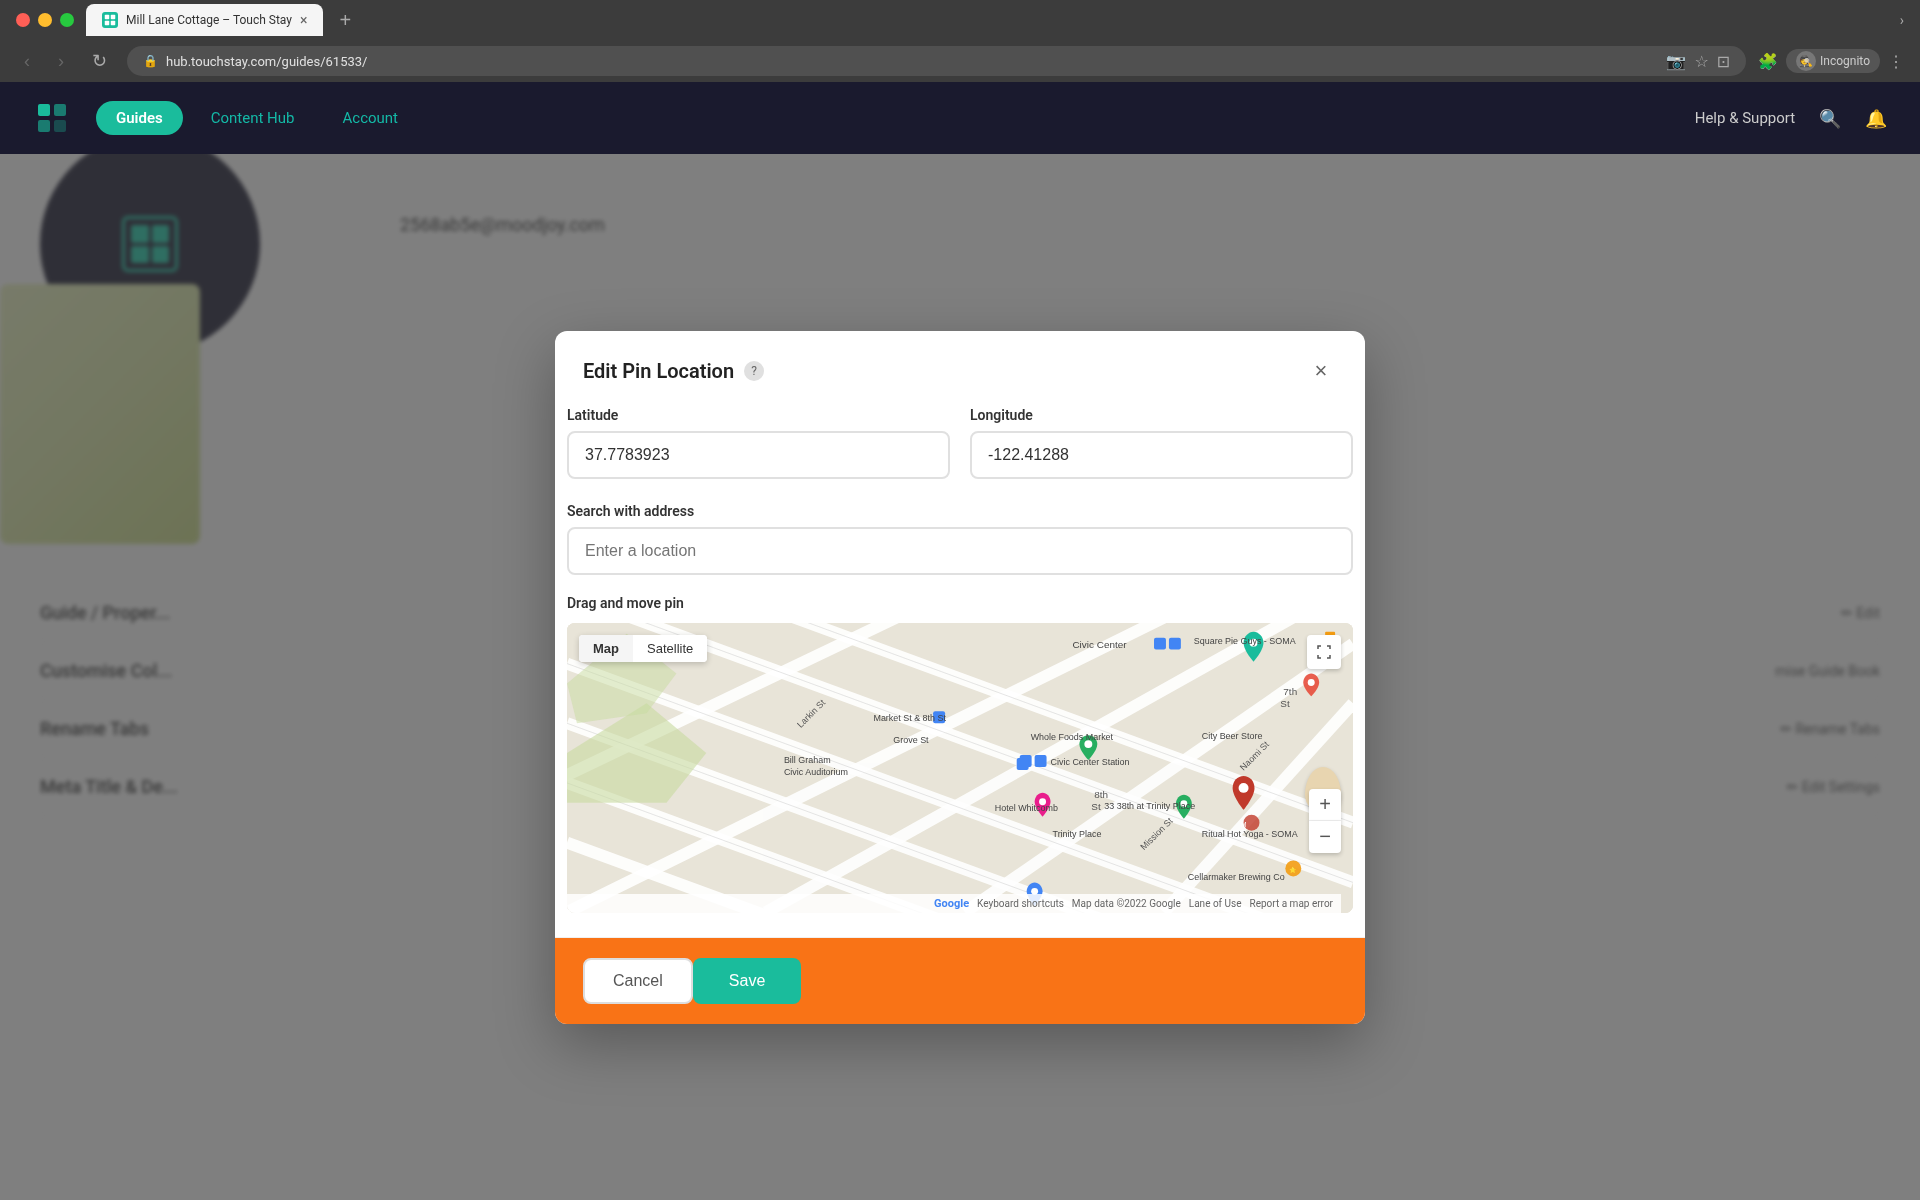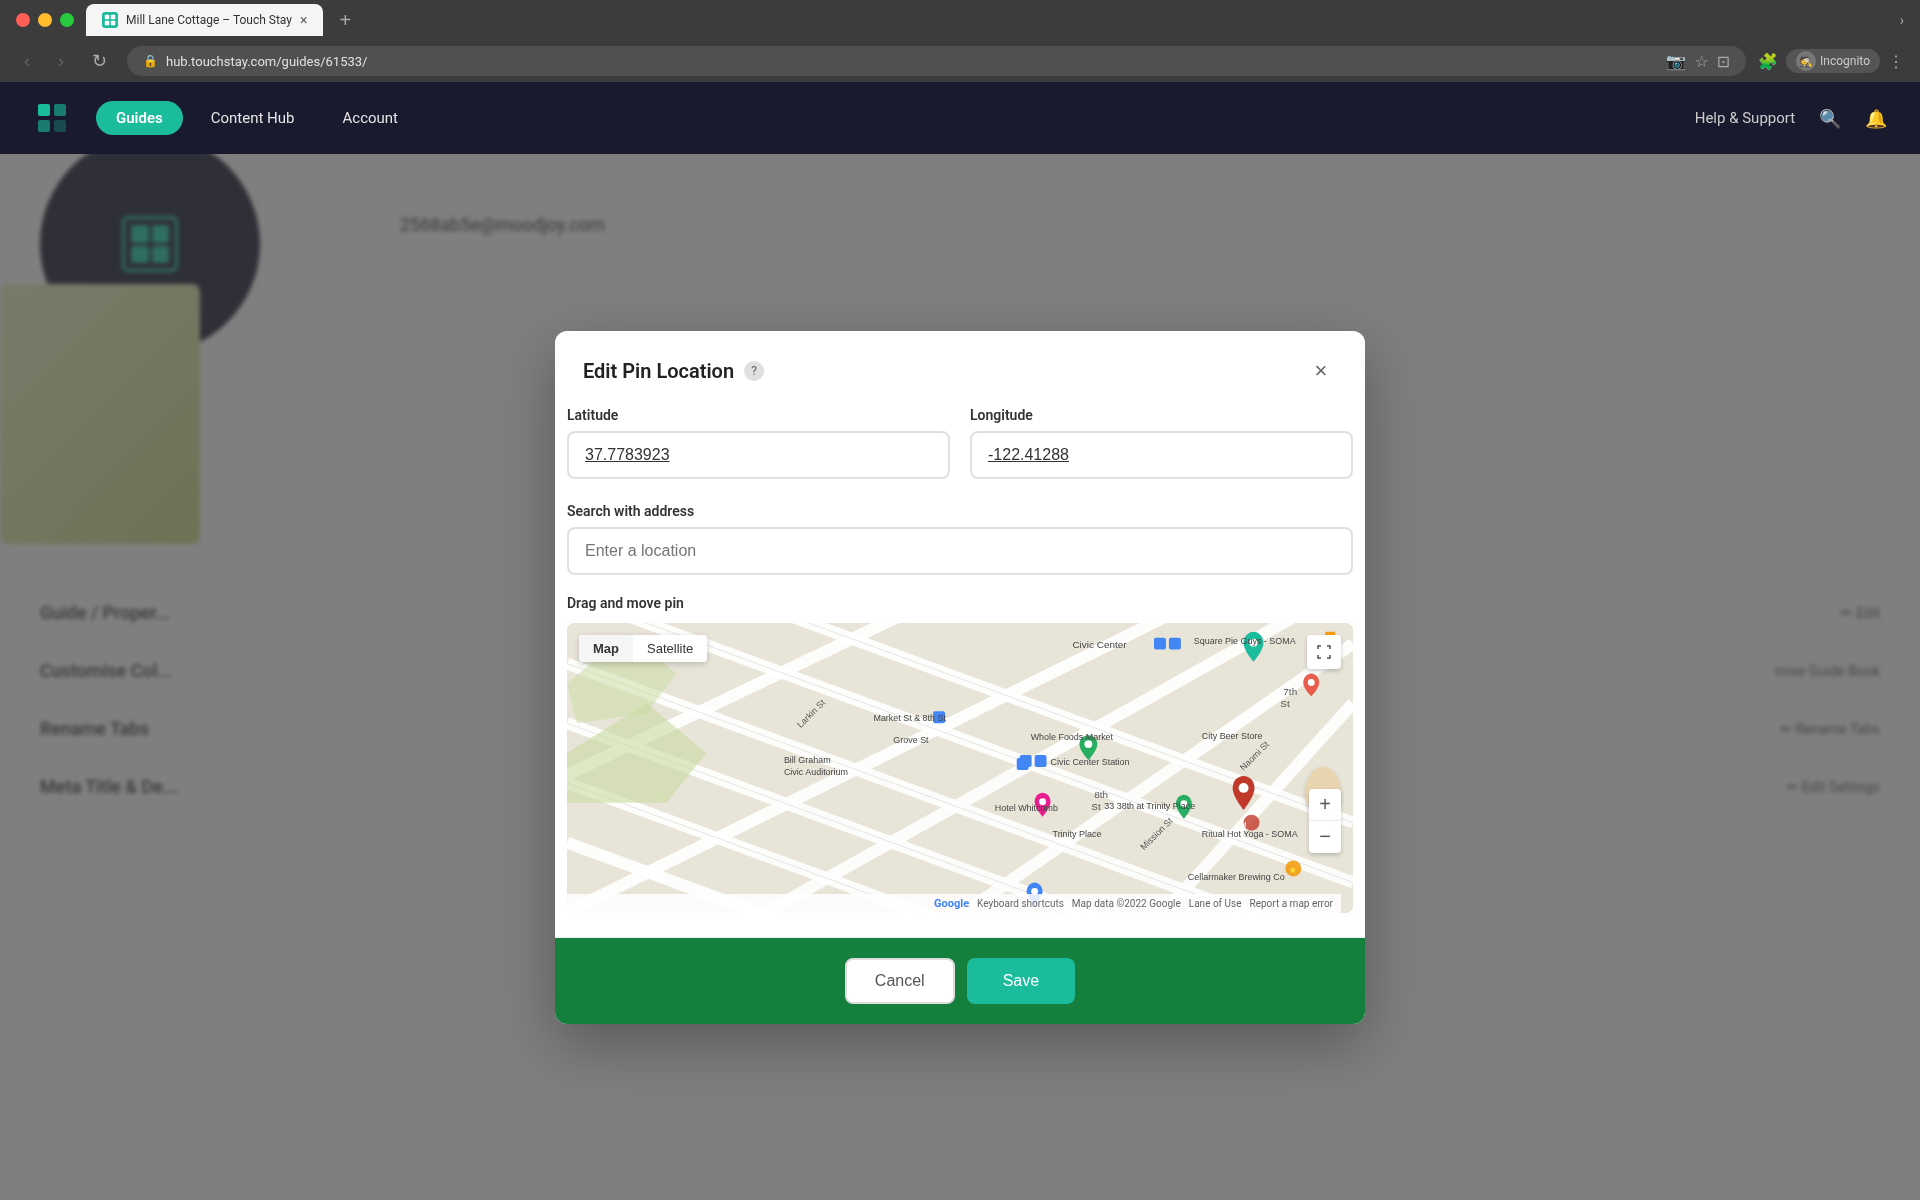--- a/index.html
+++ b/index.html
@@ -211,7 +211,7 @@
     .nav-item {
       padding: 8px 20px;
       border-radius: 20px;
-      color: #e5e5e5;
+      color: #14b8a6;
       font-size: 15px;
       cursor: pointer;
     }

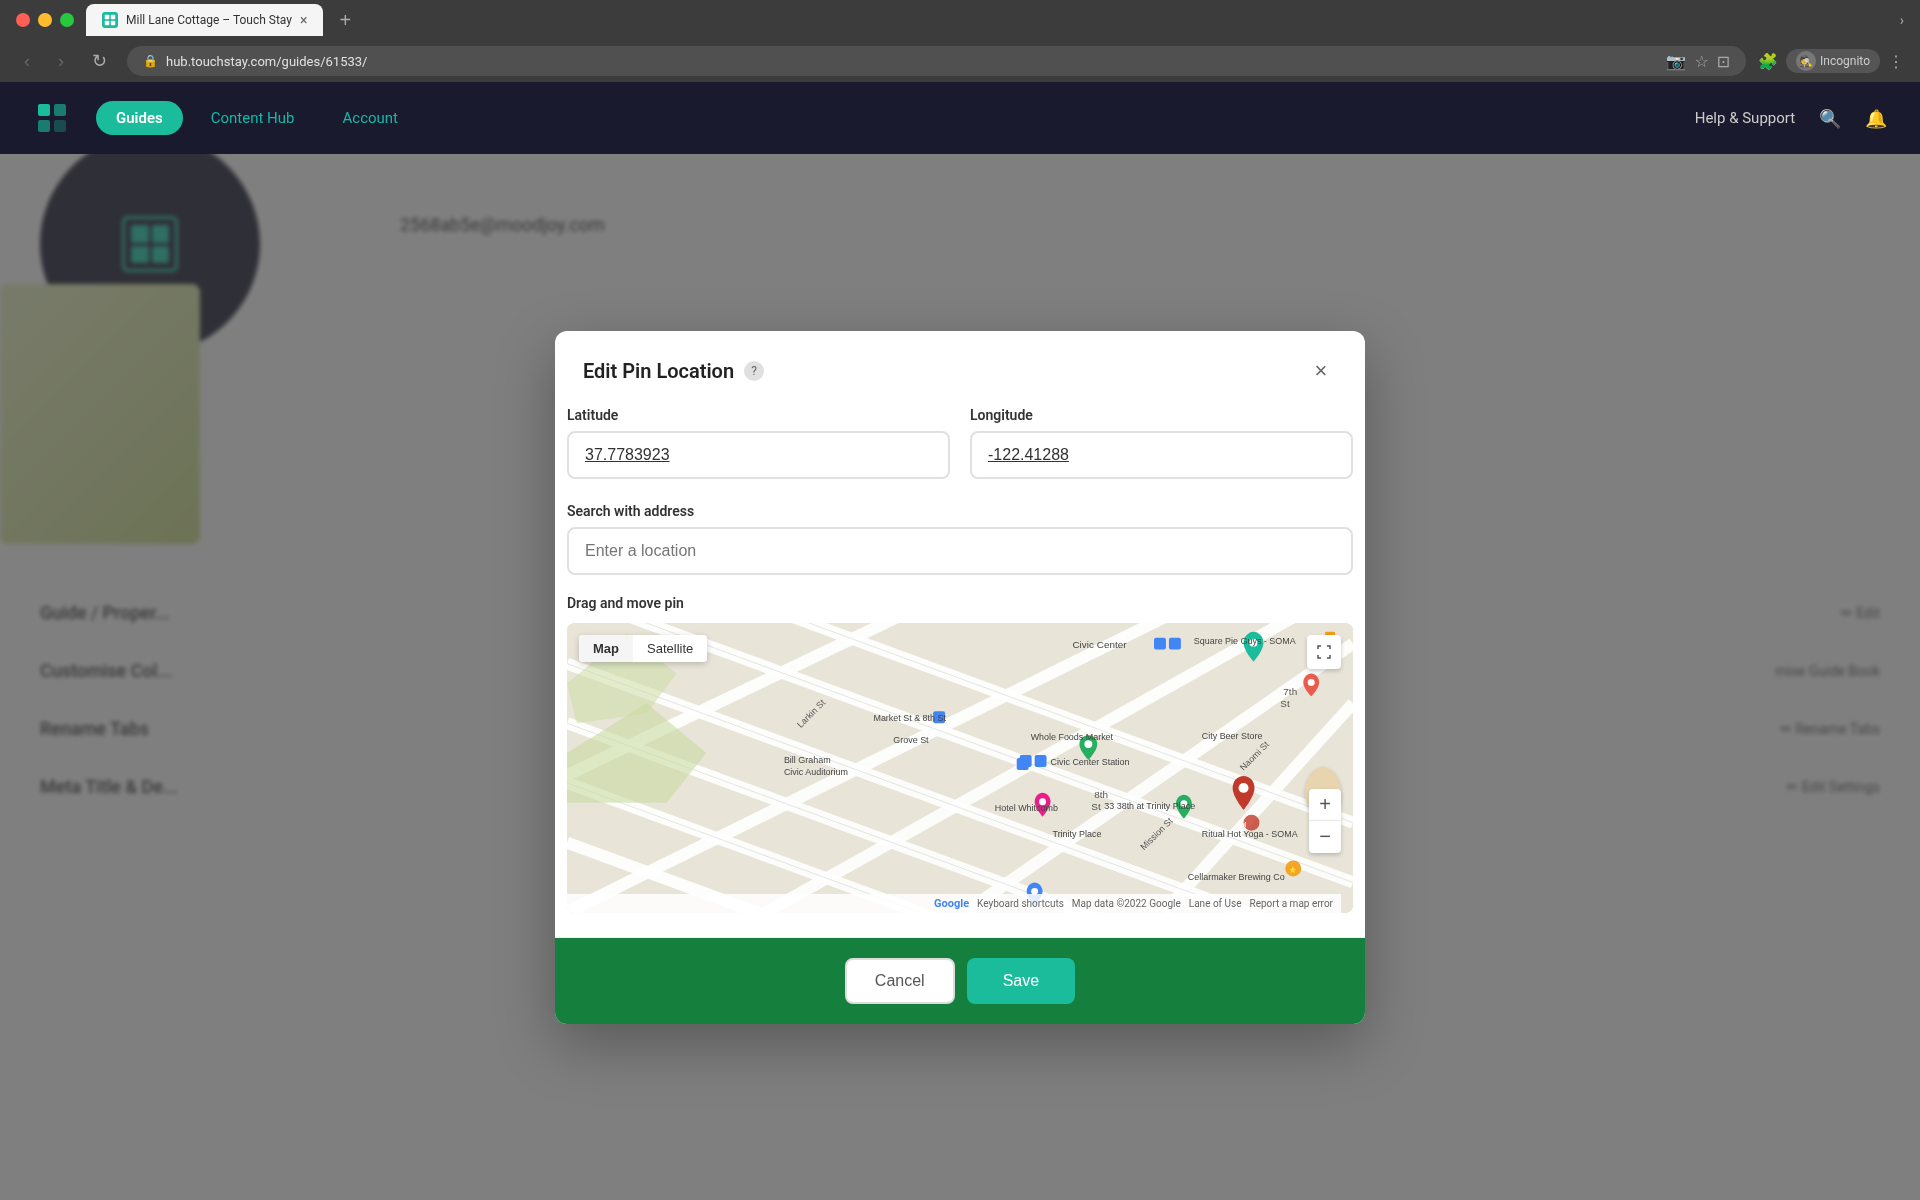--- a/index.html
+++ b/index.html
@@ -376,7 +376,6 @@
       font-size: 16px;
       color: #333;
       outline: none;
-      text-decoration: underline;
     }
 
     

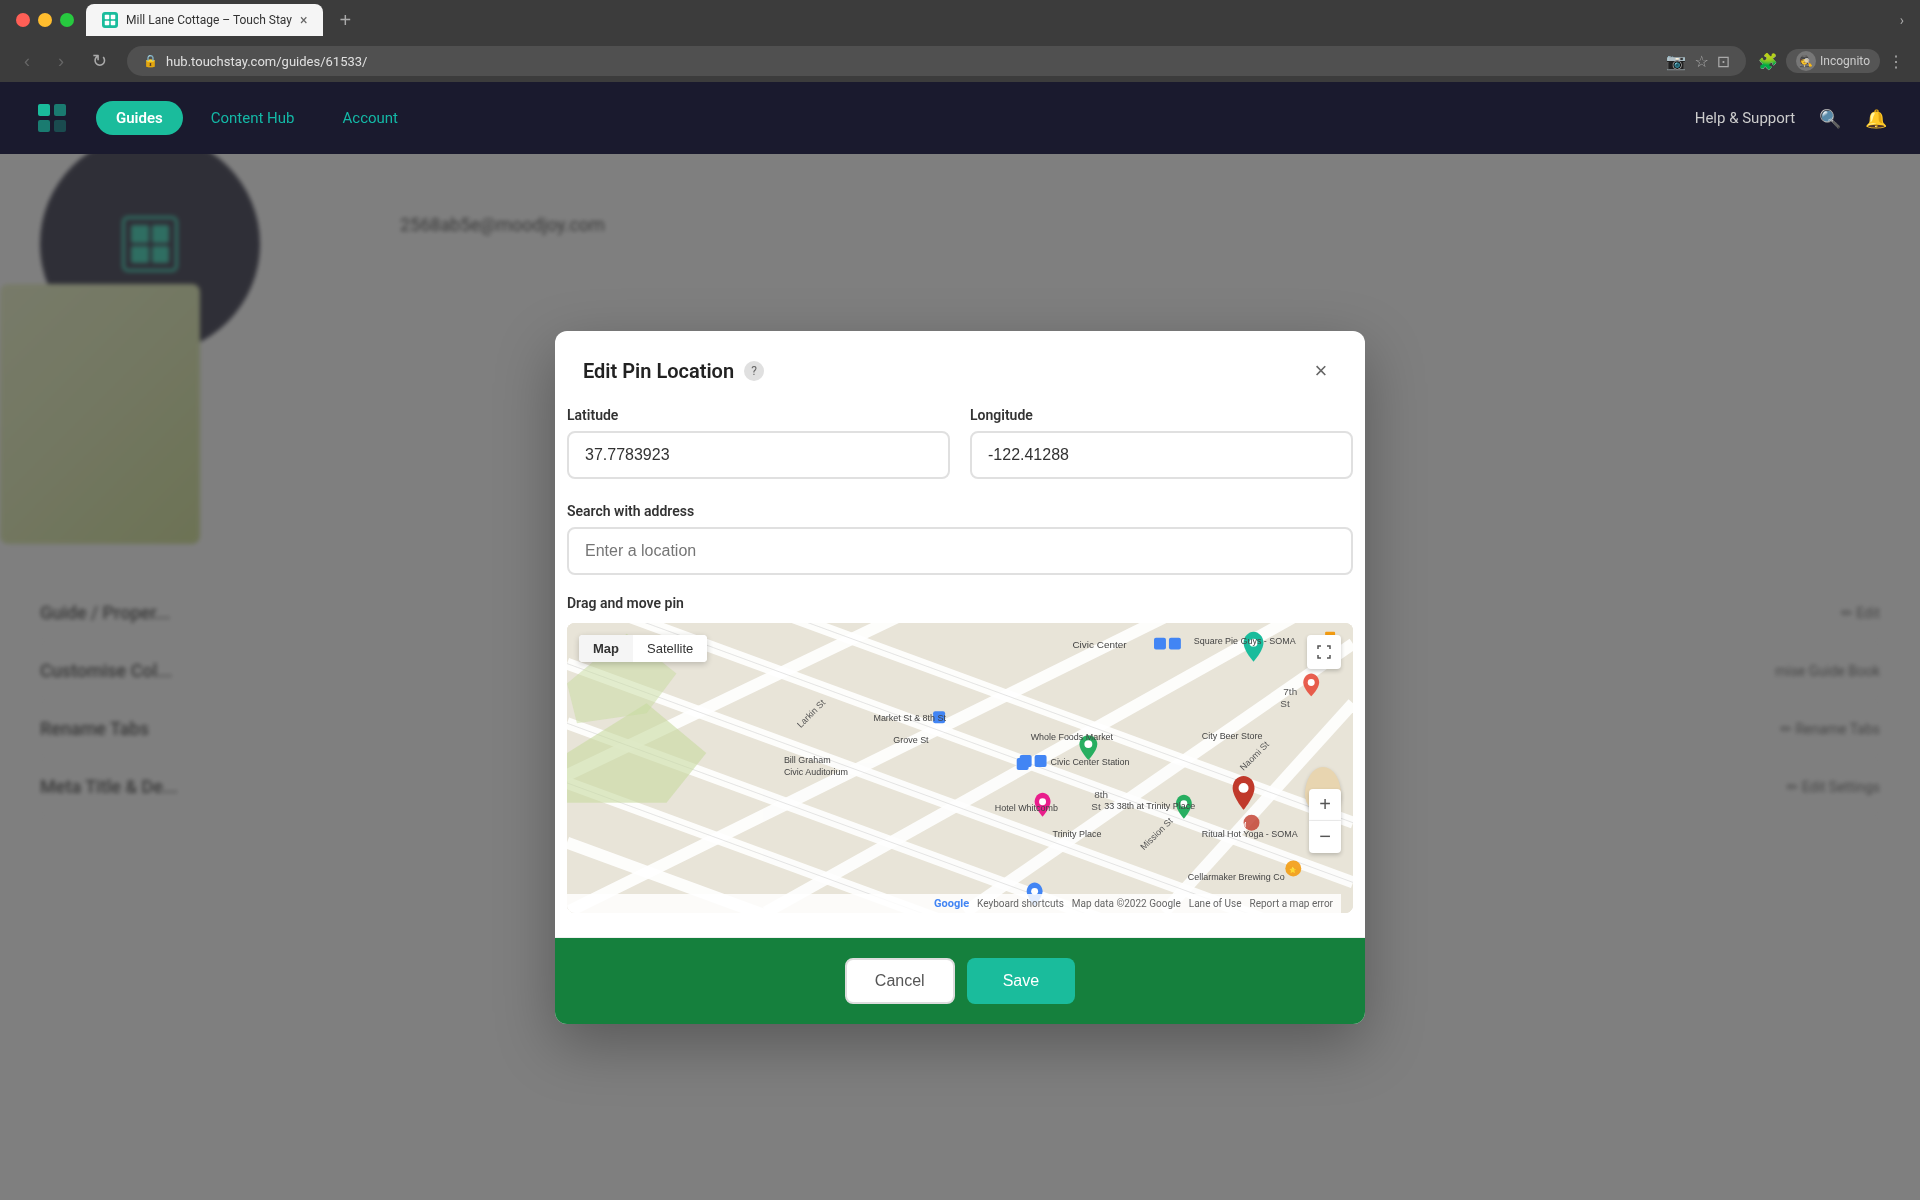--- a/index.html
+++ b/index.html
@@ -534,10 +534,9 @@
     .modal-footer {
       padding: 20px 28px;
       display: flex;
-      justify-content: center;
-      gap: 12px;
+      justify-content: flex-start;
       border-top: 1px solid #f0f0f0;
-      background: #15803d;
+      background: #f97316;
     }
     .btn-cancel {
       padding: 12px 28px;

